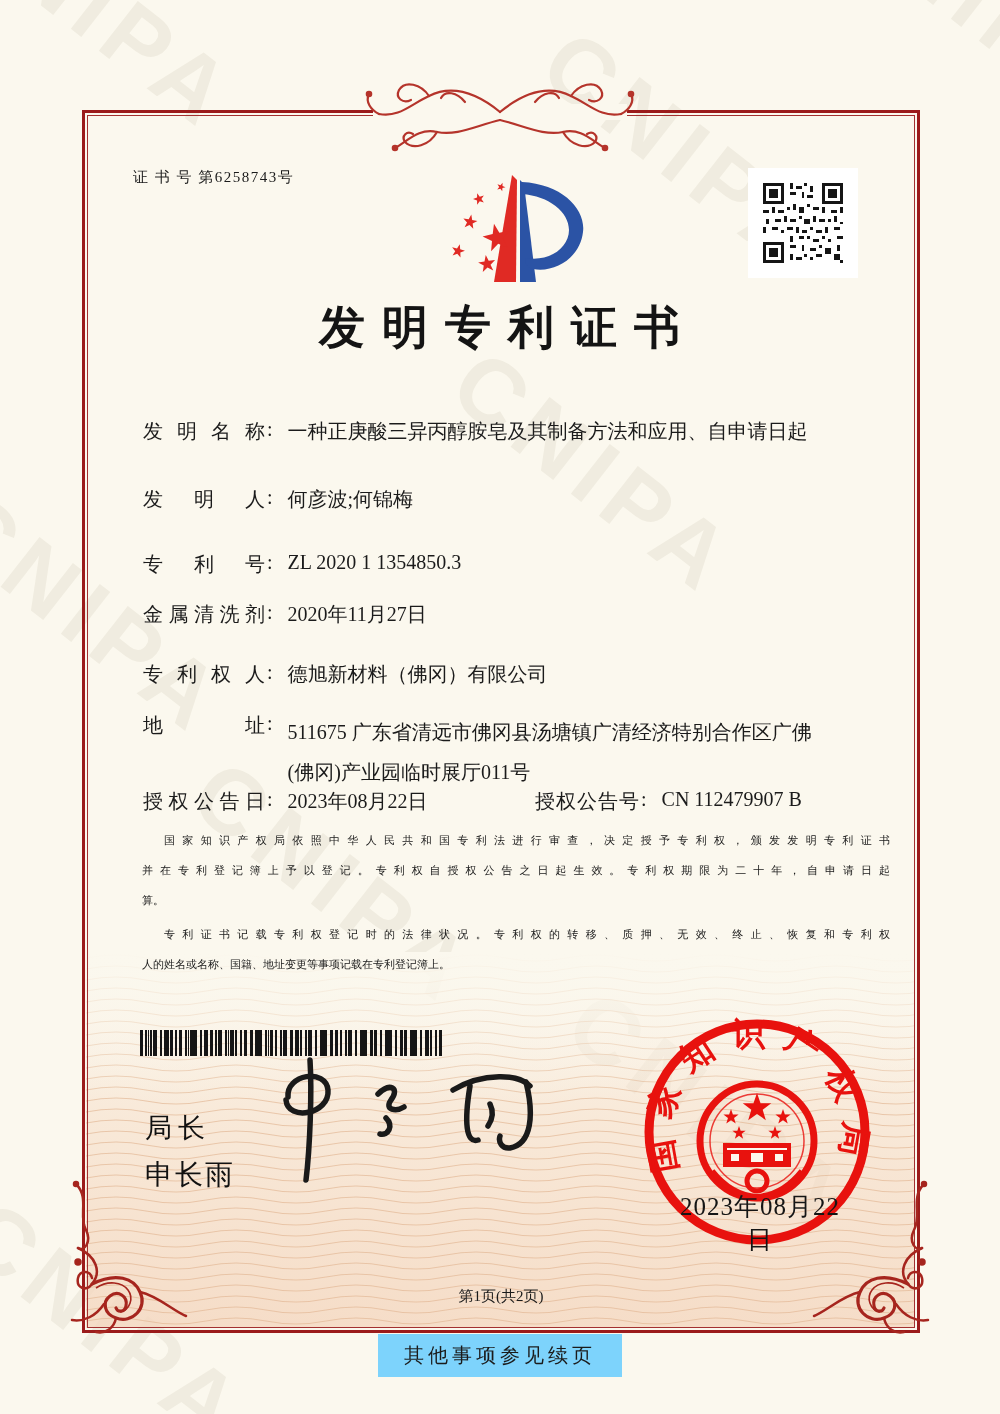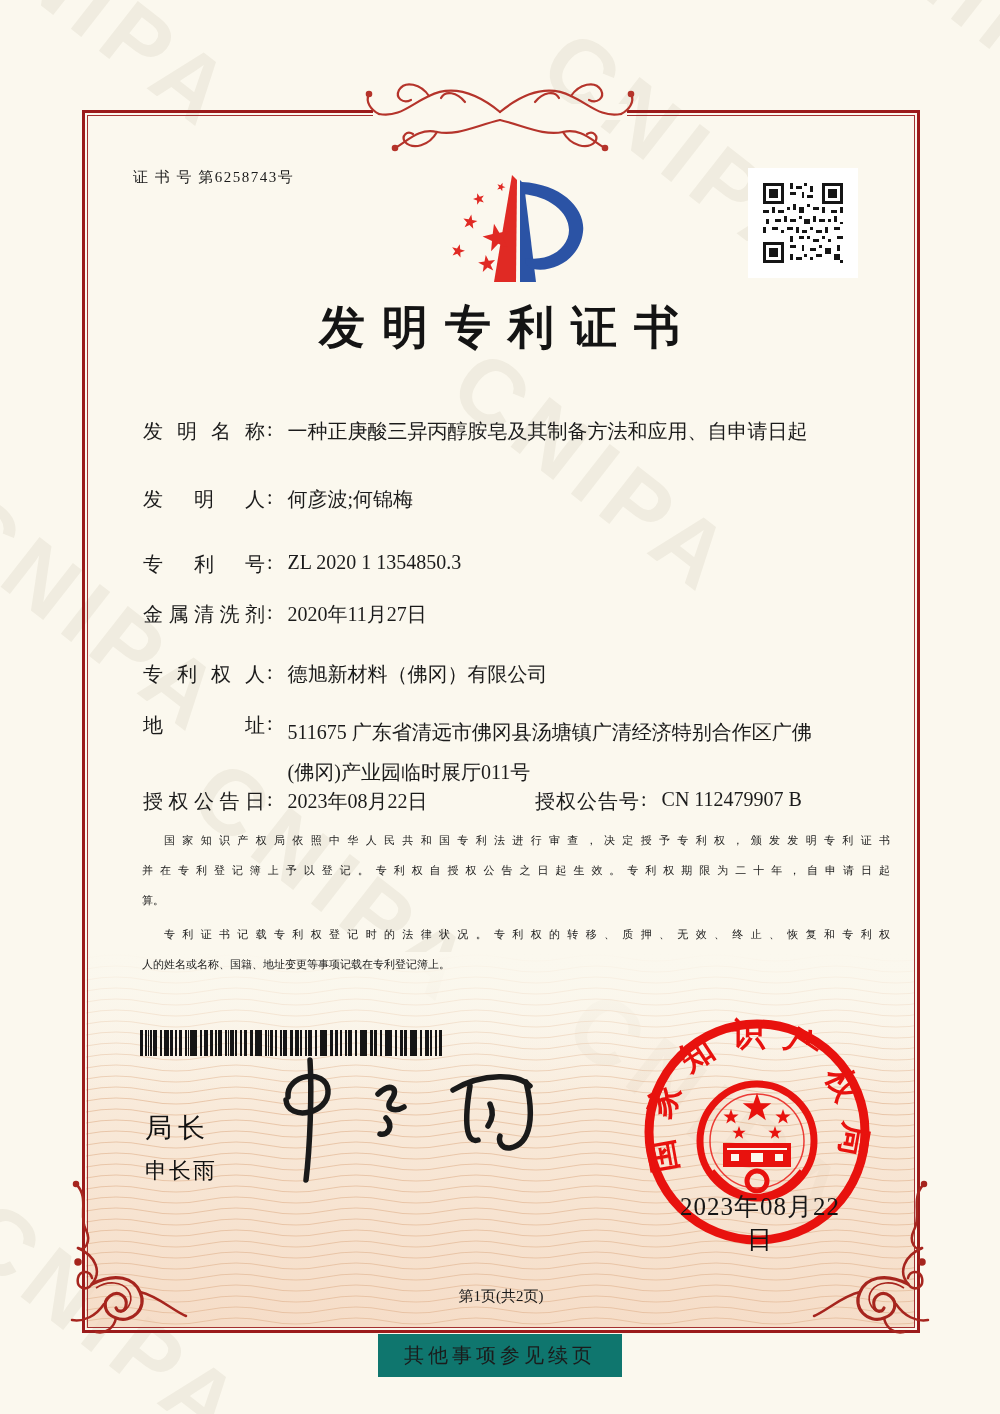--- a/index.html
+++ b/index.html
@@ -47,7 +47,7 @@
   
   .director-label{position:absolute;left:145px;top:1110px;font-size:27px;letter-spacing:6px;
       font-family:"Liberation Sans","DejaVu Sans",sans-serif;z-index:3;color:#111;}
-  .director-name{position:absolute;left:145px;top:1156px;font-size:22px;letter-spacing:2px;
+  .director-name{position:absolute;left:145px;top:1156px;font-size:28px;letter-spacing:2px;
       font-family:"Liberation Sans","DejaVu Sans",sans-serif;z-index:3;color:#111;}
   .signature{position:absolute;left:258px;top:1052px;width:315px;height:140px;z-index:4;}
   

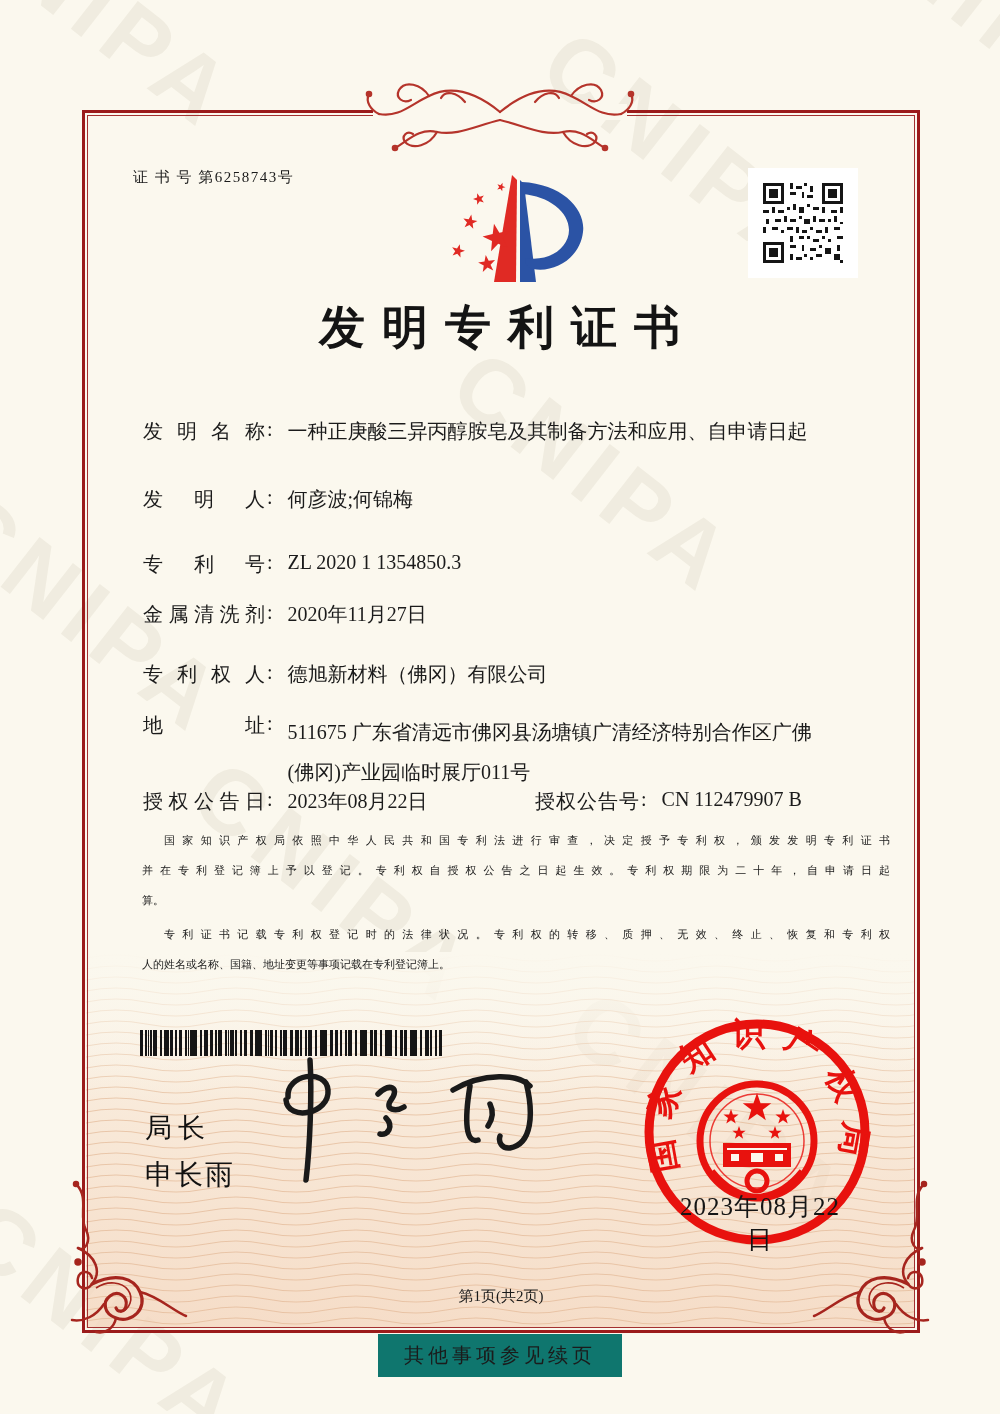--- a/index.html
+++ b/index.html
@@ -57,7 +57,7 @@
   
   .page-number{position:absolute;left:82px;top:1287px;width:838px;text-align:center;font-size:15px;z-index:3;}
   .cont-note{position:absolute;left:0;top:1334px;width:1000px;text-align:center;z-index:3;}
-  .cont-note span{display:inline-block;background:#0f766e;padding:8px 26px;font-size:20px;letter-spacing:4px;}
+  .cont-note span{display:inline-block;background:#7dd3fc;padding:8px 26px;font-size:20px;letter-spacing:4px;}
   
   .orn-top{position:absolute;left:345px;top:62px;width:310px;height:112px;z-index:3;}
   .orn-bl{position:absolute;left:56px;top:1176px;width:140px;height:166px;z-index:3;}

